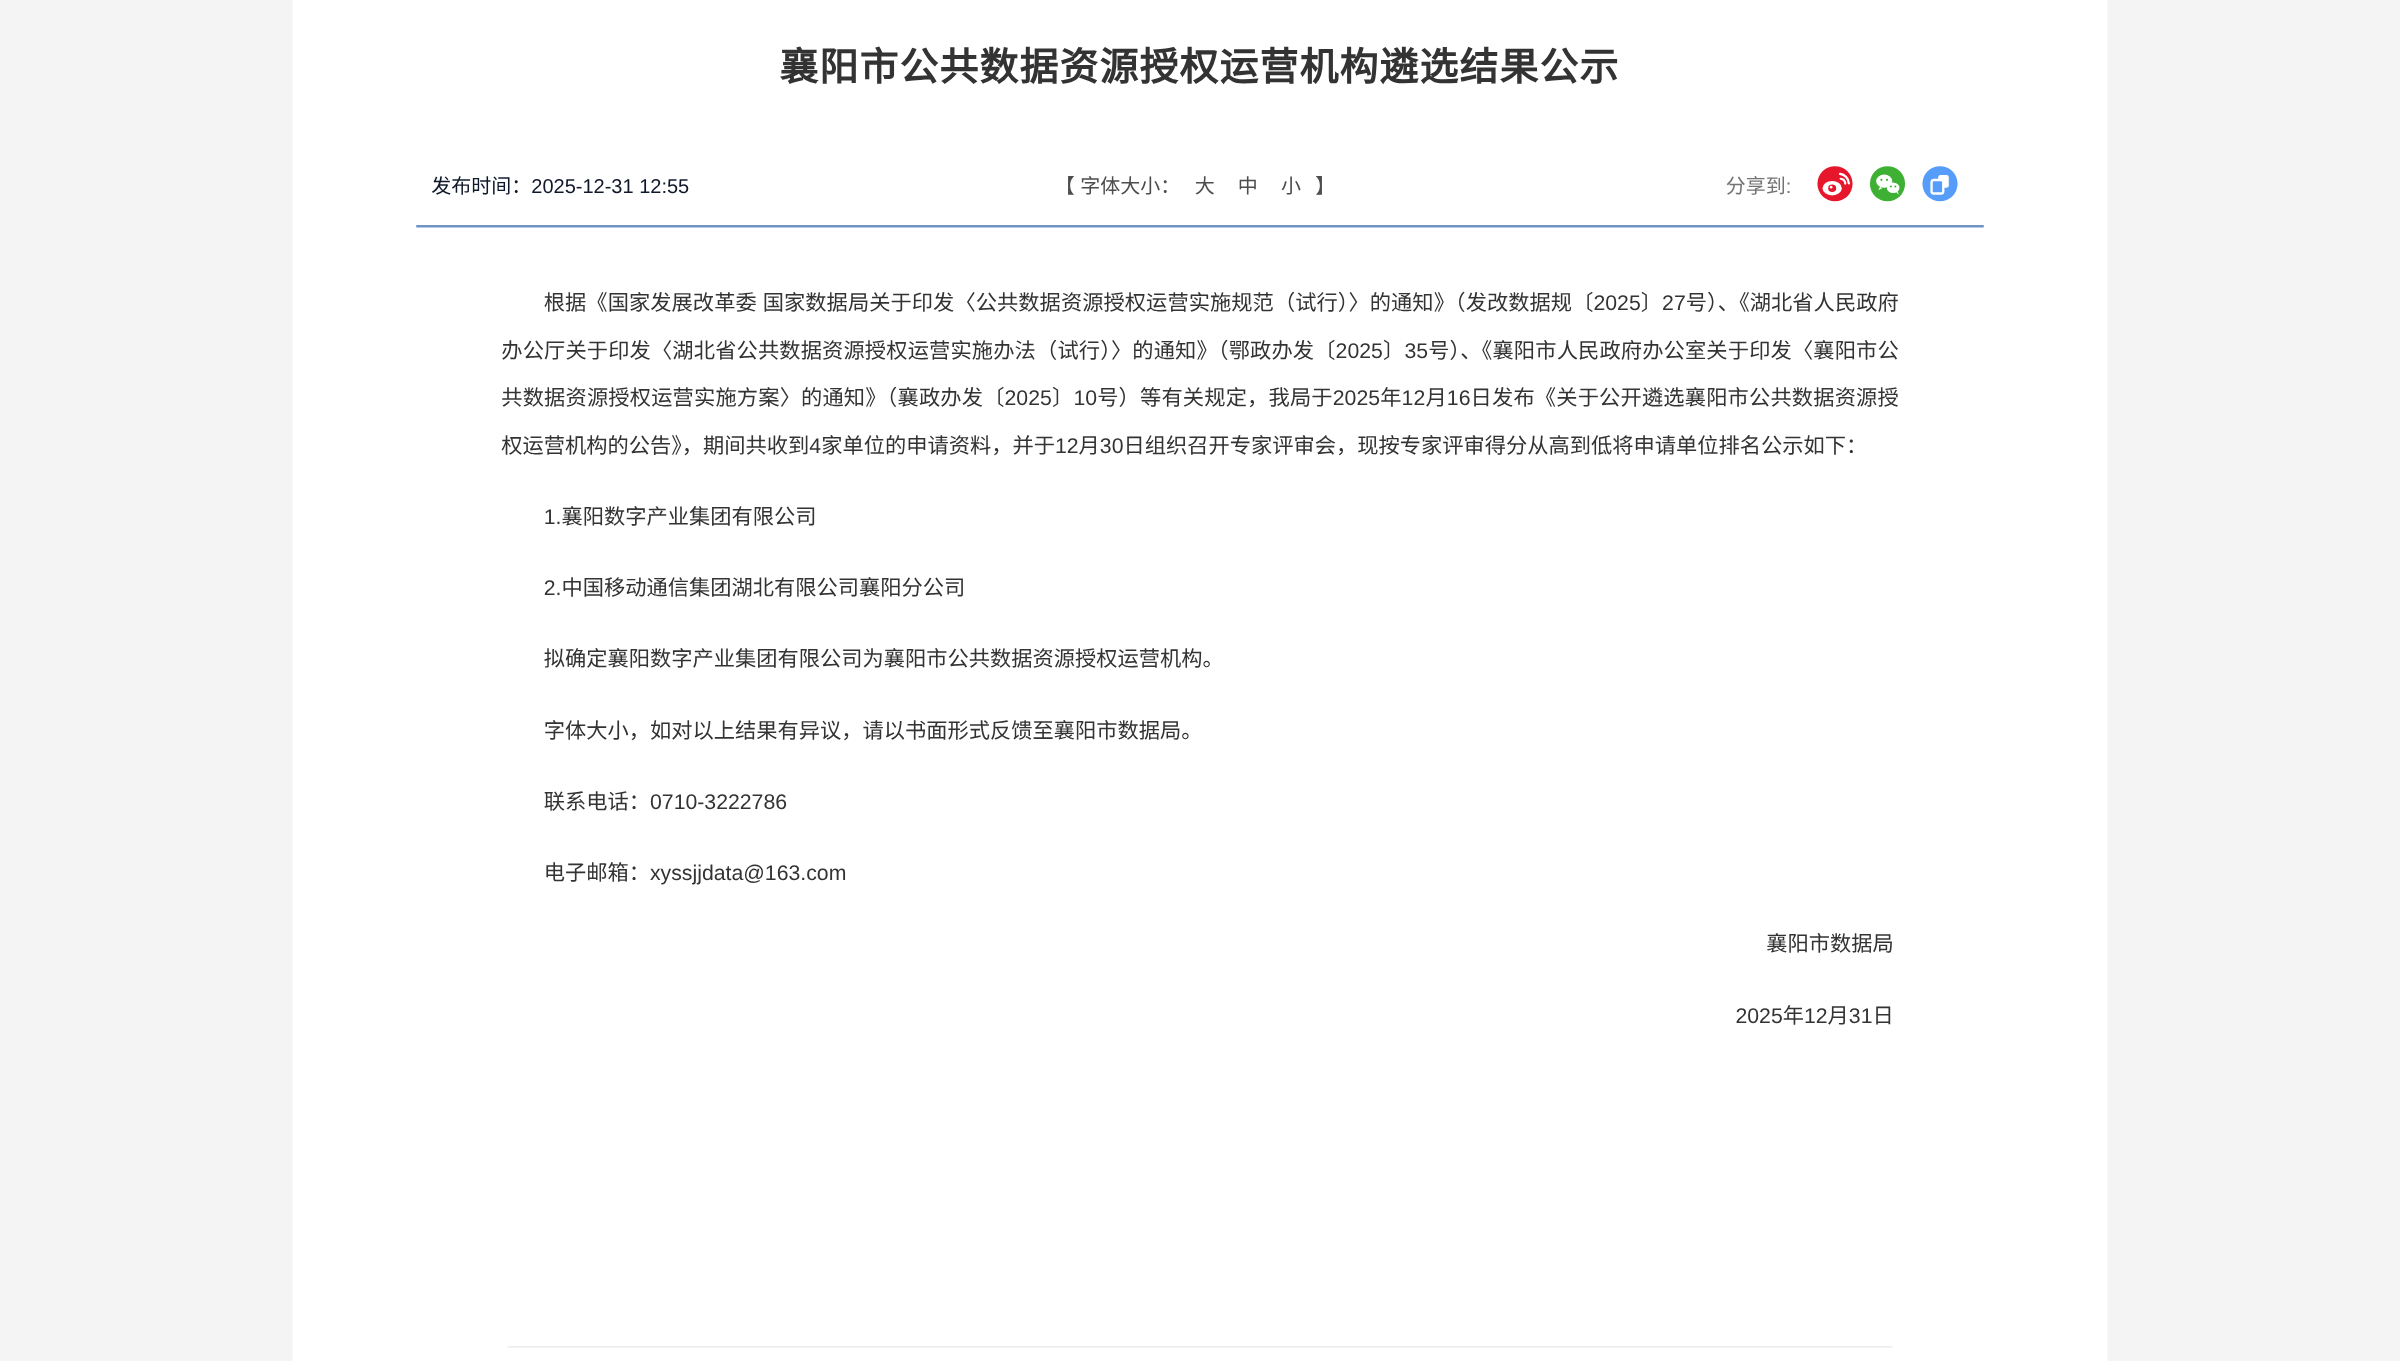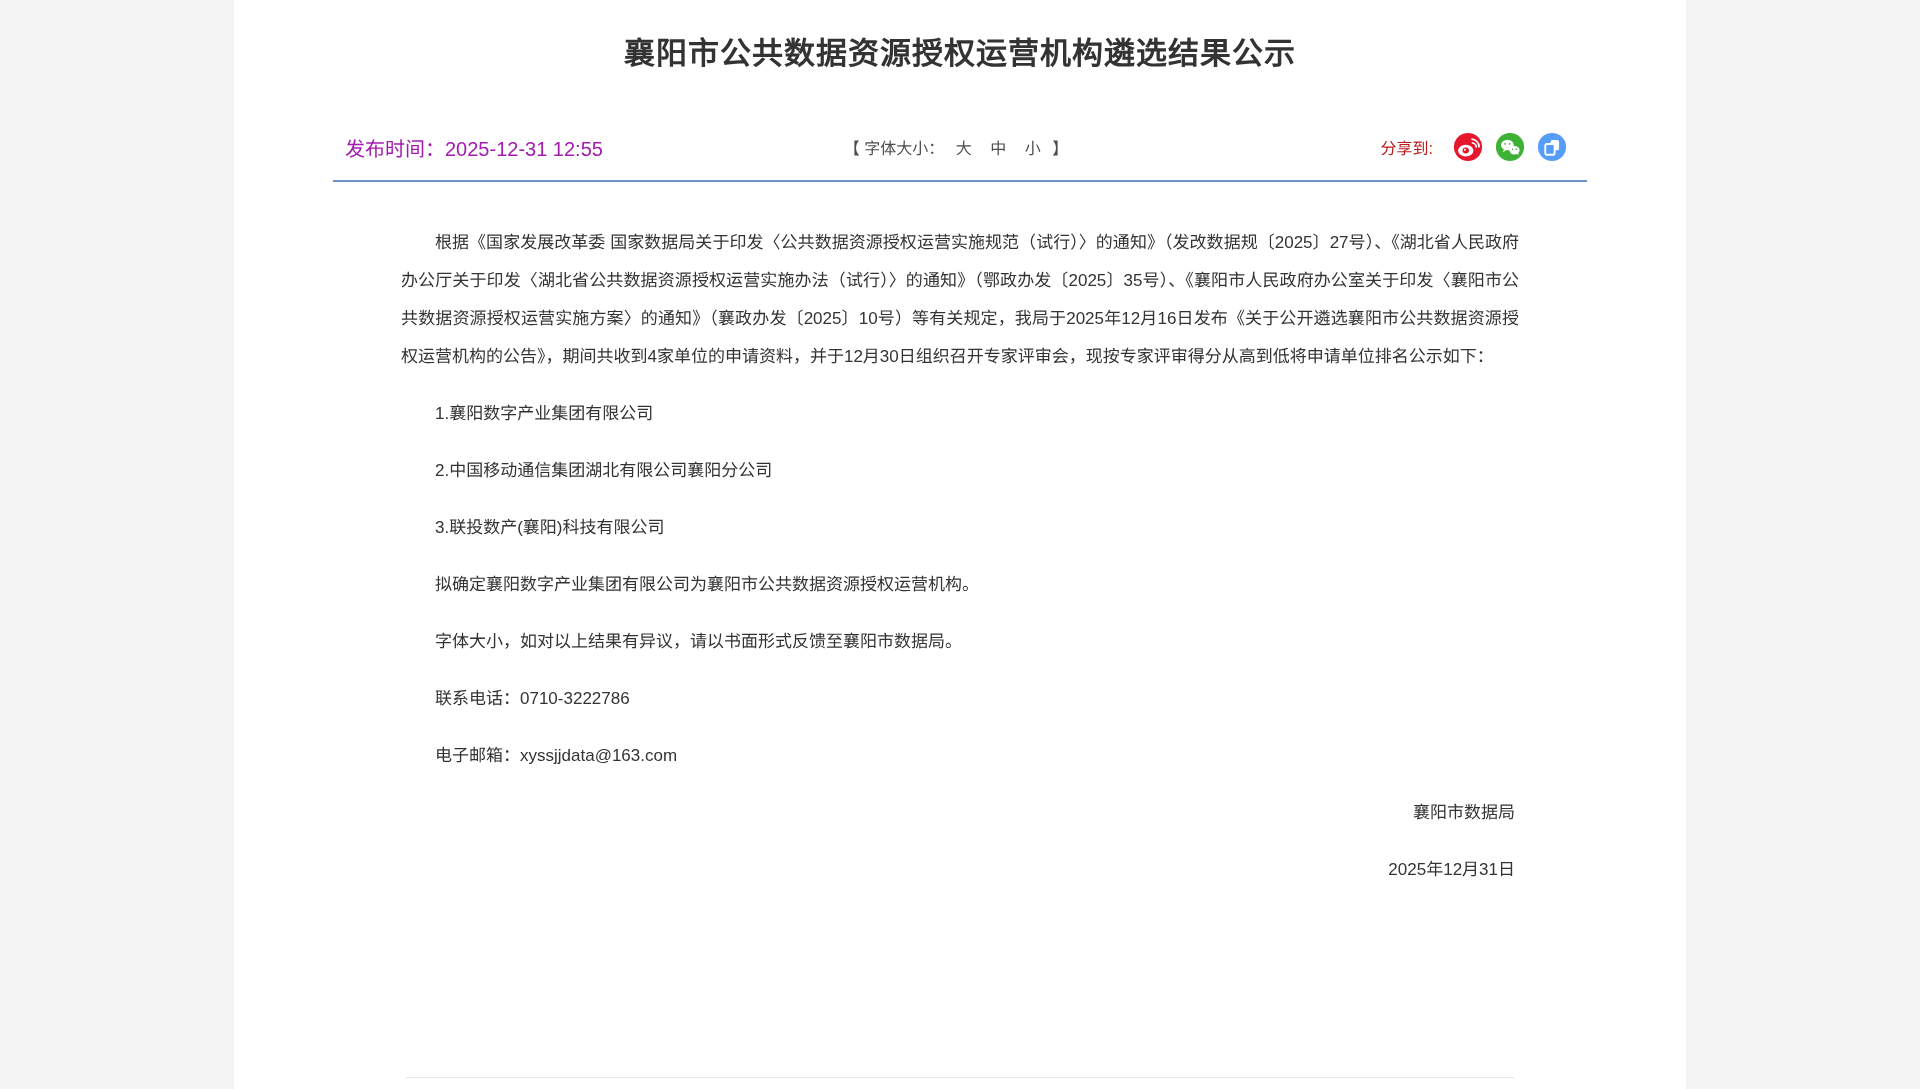--- a/index.html
+++ b/index.html
@@ -21,7 +21,7 @@
     margin-top: 56px; height: 34px;
     display: flex; align-items: center; white-space: nowrap;
   }
-  .meta-left { flex: 1; font-size: 20px; color: #a21caf; padding-left: 12px; }
+  .meta-left { flex: 1; font-size: 16px; color: #0f172a; padding-left: 12px; }
   .meta-center { flex: 0 0 auto; font-size: 16px; color: #4d4d4d; }
   .meta-center .fs-link { margin: 0 7px; cursor: pointer; color: #4d4d4d; }
   .meta-center .fs-bracket { color: #4d4d4d; }

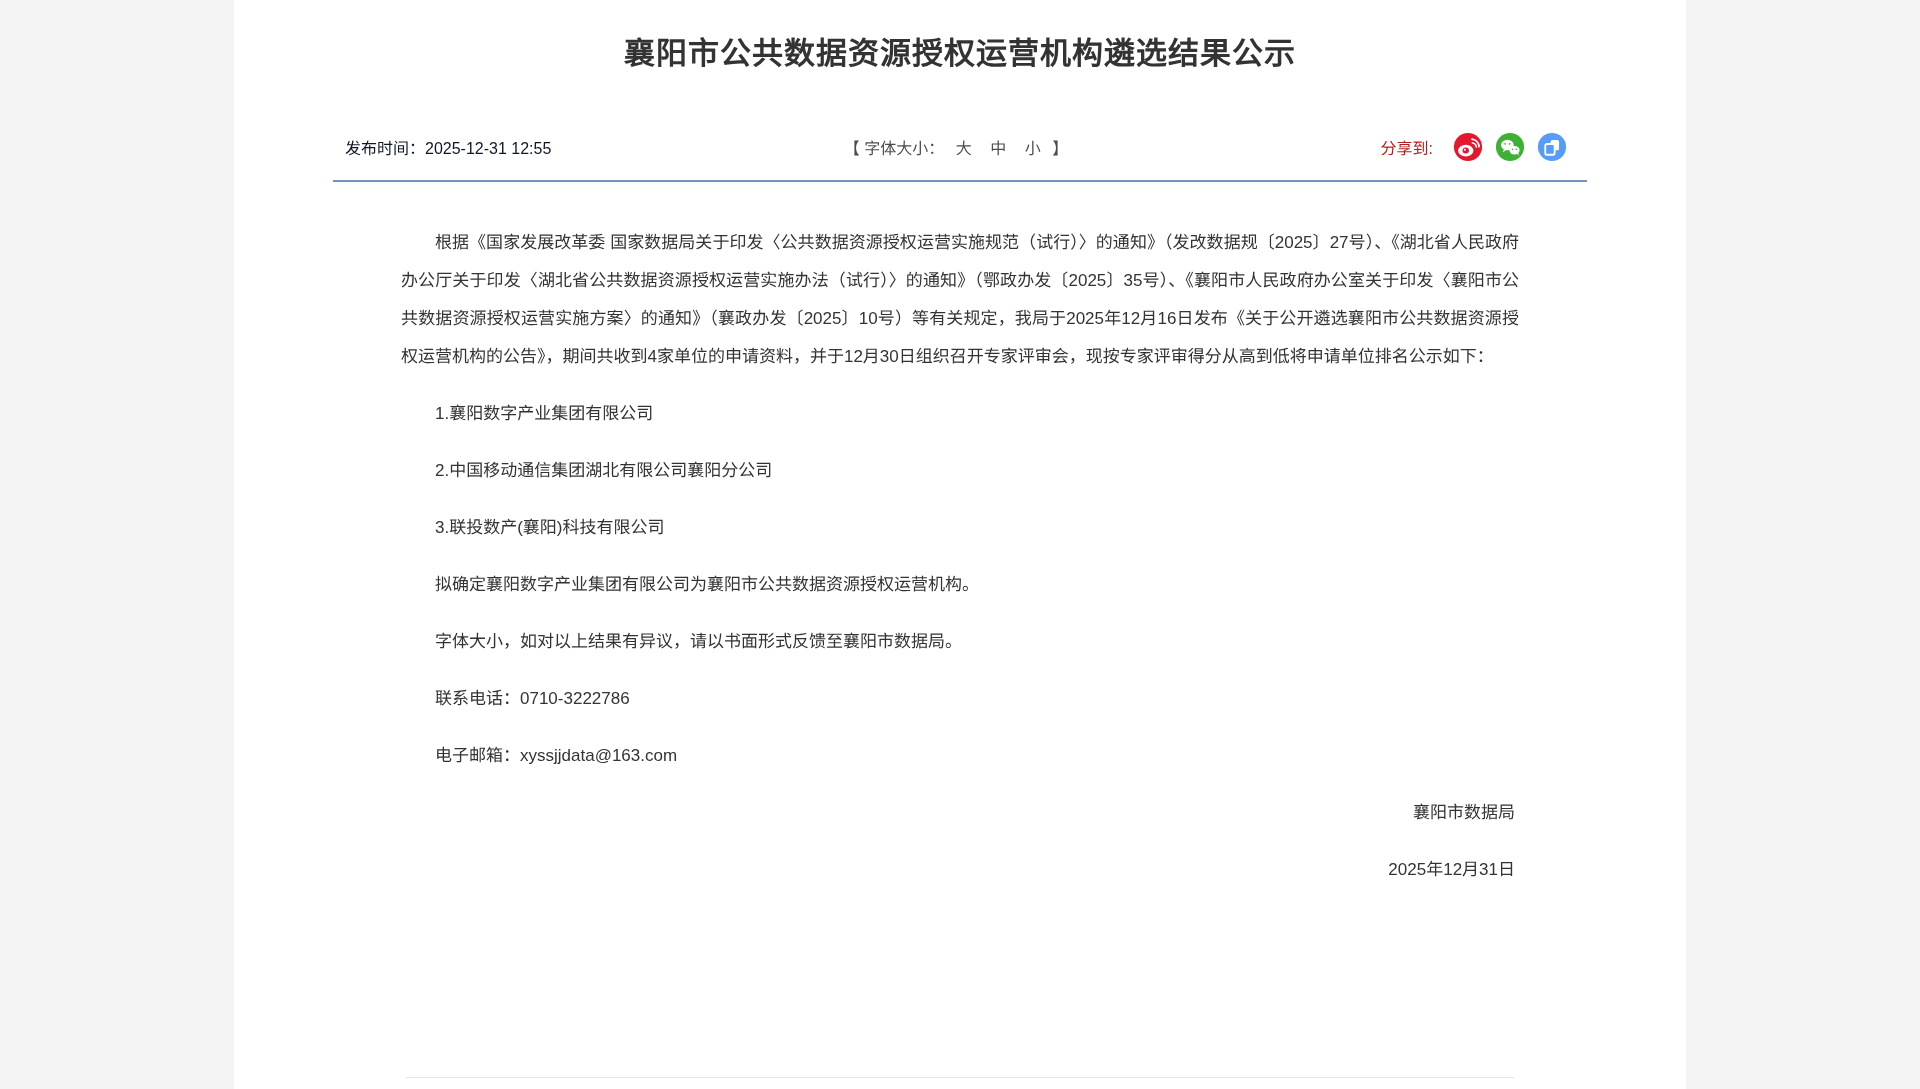--- a/index.html
+++ b/index.html
@@ -29,7 +29,7 @@
     flex: 1; display: flex; align-items: center;
     justify-content: flex-end; padding-right: 20px;
   }
-  .share-label { font-size: 16px; color: #b91c1c; margin-right: 8px; }
+  .share-label { font-size: 16px; color: #737373; margin-right: 8px; }
   .share-btn {
     width: 30px; height: 30px; margin-left: 12px;
     display: inline-flex; cursor: pointer;

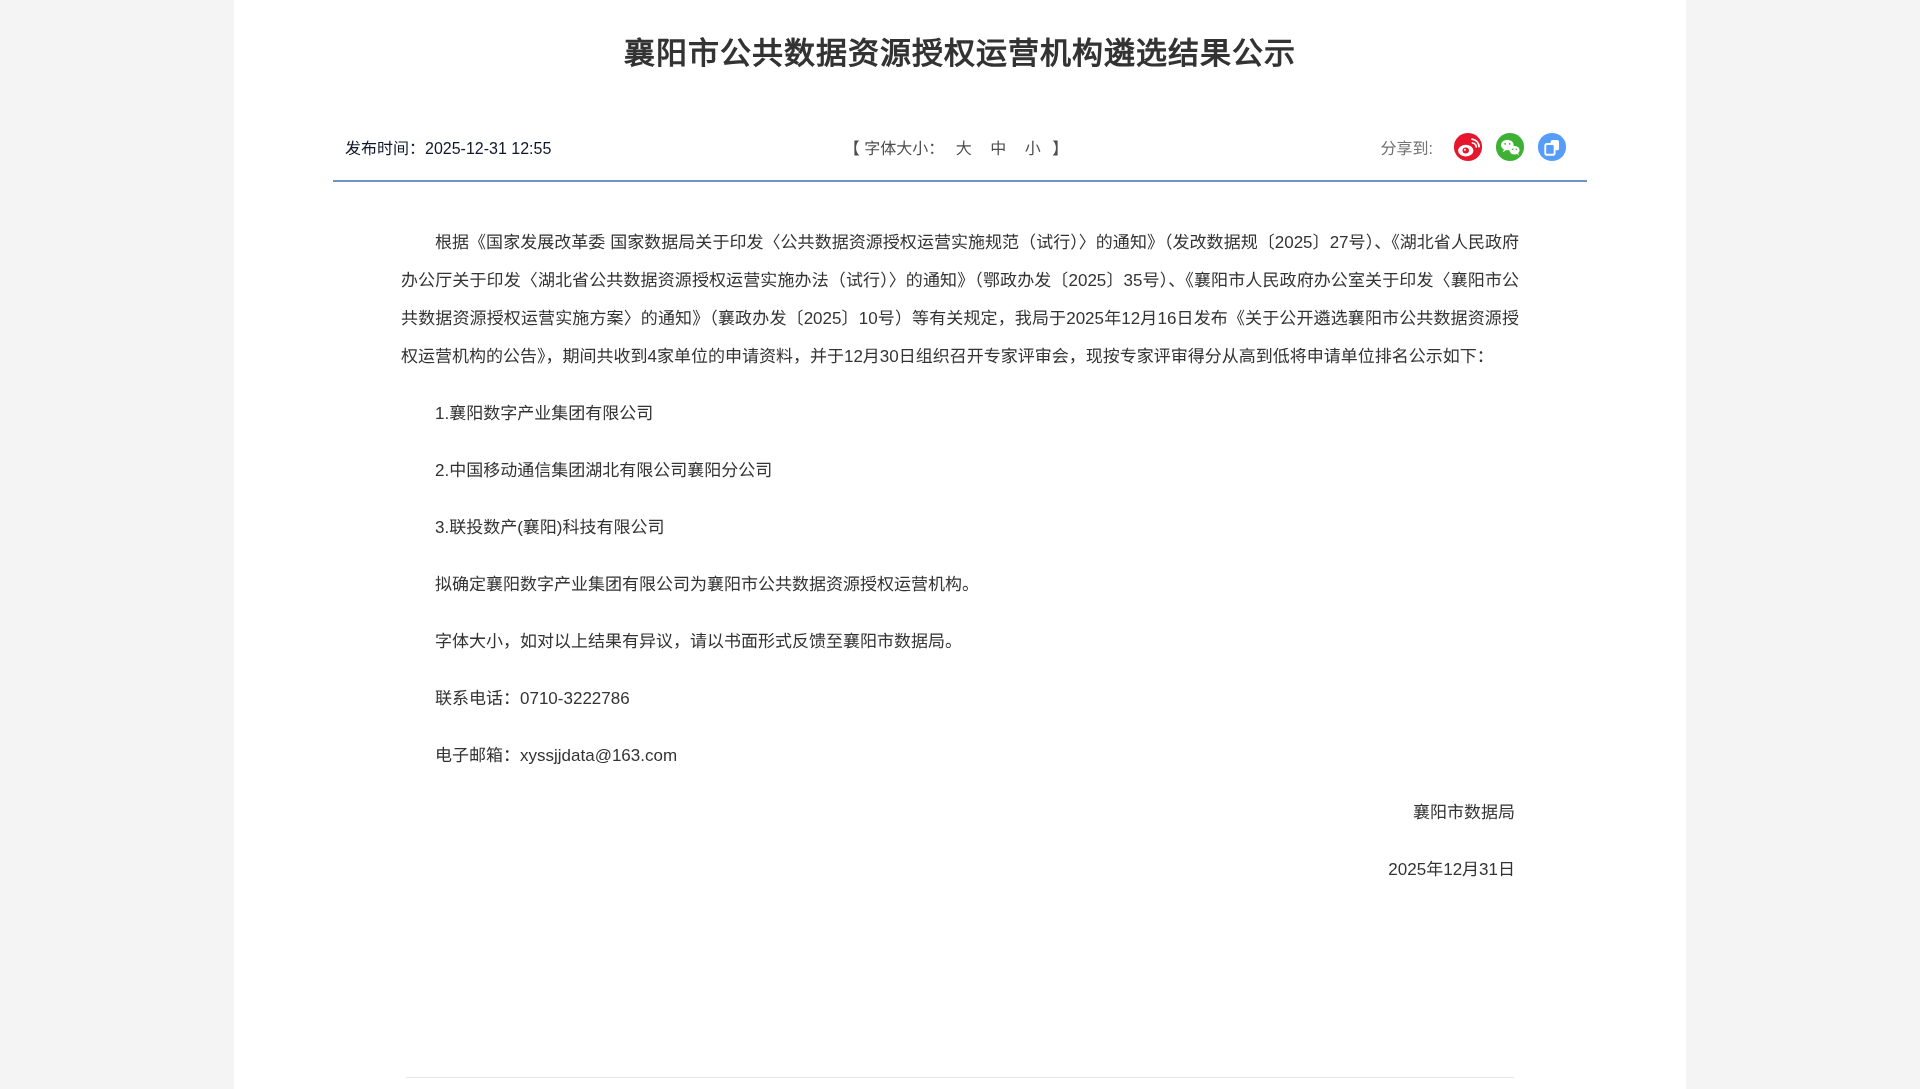--- a/index.html
+++ b/index.html
@@ -118,7 +118,6 @@
         <p>根据《国家发展改革委 国家数据局关于印发〈公共数据资源授权运营实施规范（试行）〉的通知》（发改数据规〔2025〕27号）、《湖北省人民政府办公厅关于印发〈湖北省公共数据资源授权运营实施办法（试行）〉的通知》（鄂政办发〔2025〕35号）、《襄阳市人民政府办公室关于印发〈襄阳市公共数据资源授权运营实施方案〉的通知》（襄政办发〔2025〕10号）等有关规定，我局于2025年12月16日发布《关于公开遴选襄阳市公共数据资源授权运营机构的公告》，期间共收到4家单位的申请资料，并于12月30日组织召开专家评审会，现按专家评审得分从高到低将申请单位排名公示如下：</p>
         <p>1.襄阳数字产业集团有限公司</p>
         <p>2.中国移动通信集团湖北有限公司襄阳分公司</p>
-        <p>3.联投数产(襄阳)科技有限公司</p>
         <p>拟确定襄阳数字产业集团有限公司为襄阳市公共数据资源授权运营机构。</p>
         <p>字体大小，如对以上结果有异议，请以书面形式反馈至襄阳市数据局。</p>
         <p>联系电话：0710-3222786</p>

